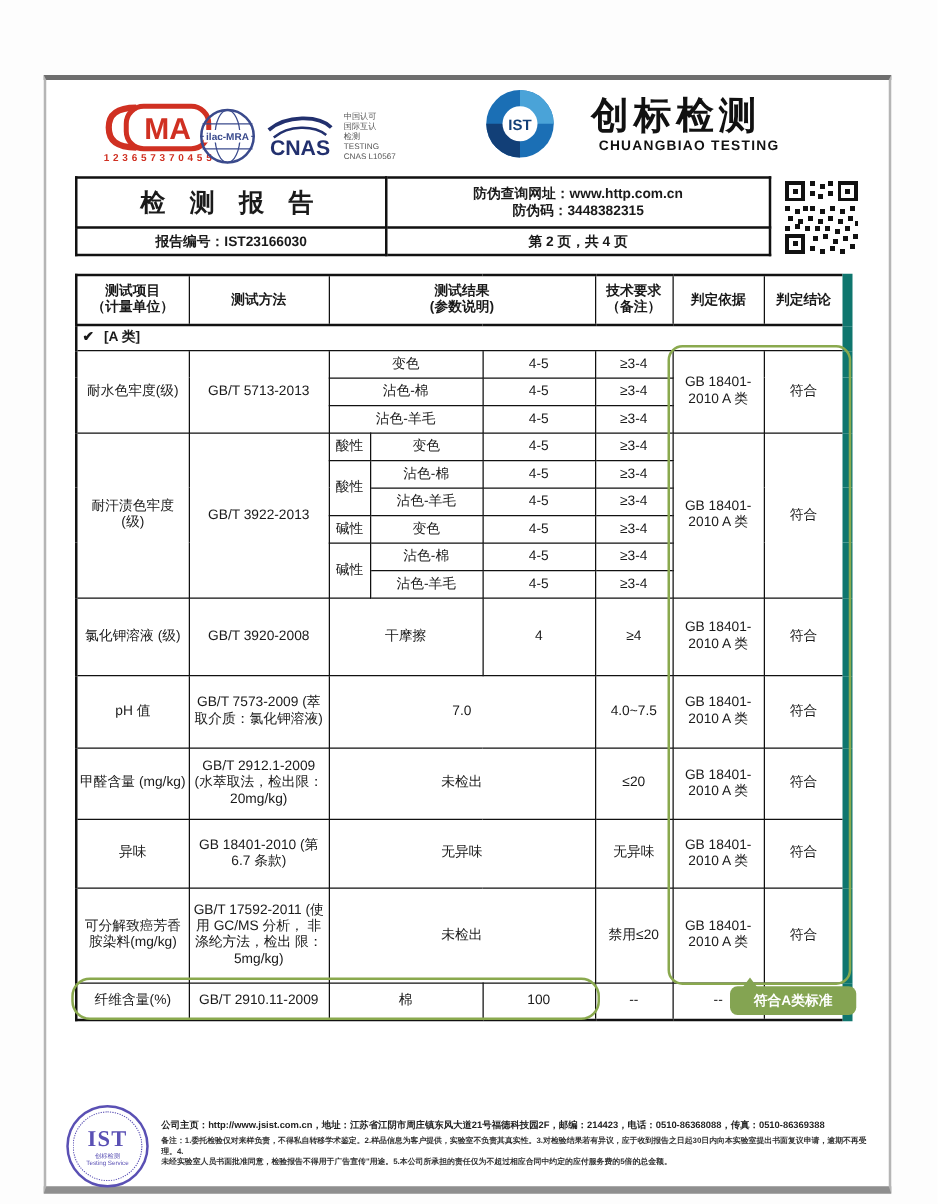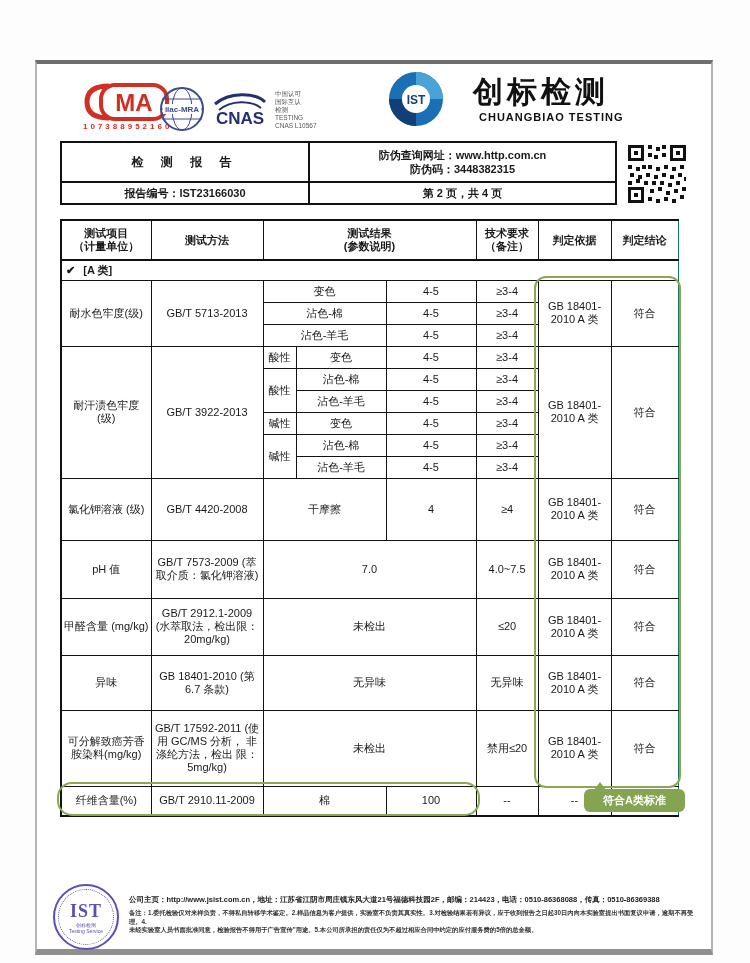--- a/index.html
+++ b/index.html
@@ -61,7 +61,7 @@
     <rect x="22" y="5" width="66" height="34" rx="14" fill="none" stroke="#d03022" stroke-width="4"></rect>
     <text x="55" y="31" text-anchor="middle" font-size="24" font-weight="bold" fill="#d03022" font-family="Liberation Sans, sans-serif">MA</text>
   </svg>
-  <div class="cma-num">107388952160</div>
+  <div class="cma-num">123657370455</div>
 
   <svg class="logo-ilac" viewBox="0 0 46 46">
     <circle cx="23" cy="23" r="21" fill="none" stroke="#3a4a8c" stroke-width="2"></circle>

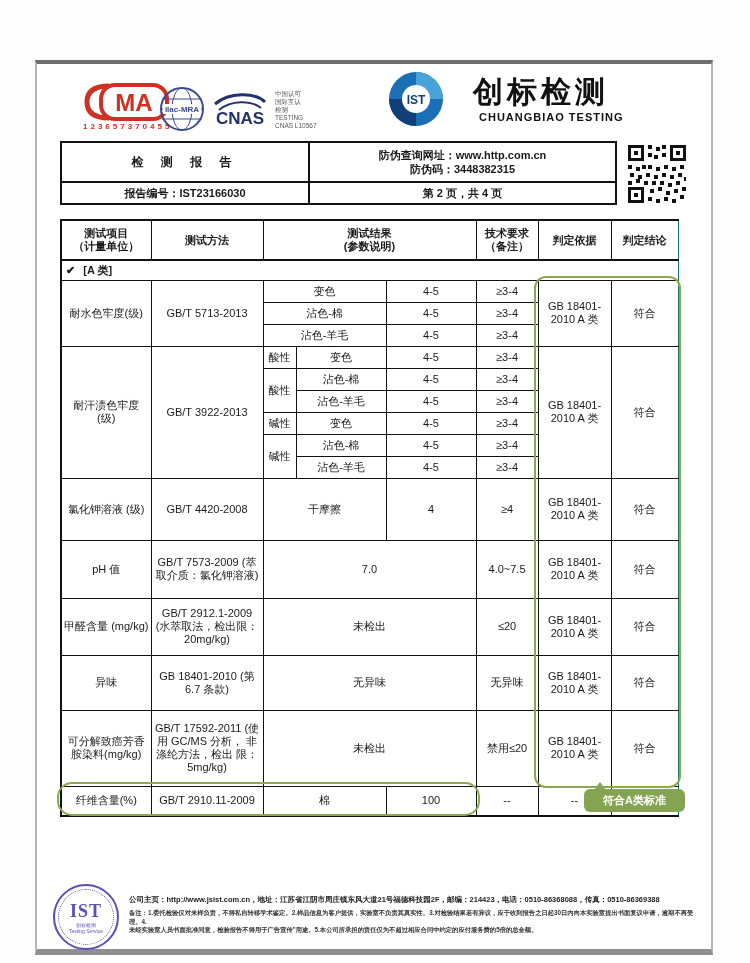--- a/index.html
+++ b/index.html
@@ -21,7 +21,7 @@
   
   .info-table { position:absolute; left:23px; top:77px; width:557px; border-collapse:collapse; }
   .info-table td { border:2px solid #111; text-align:center; vertical-align:middle; }
-  .it-title { width:248px; height:40px; font-size:12px; font-weight:bold; letter-spacing:7px; }
+  .it-title { width:248px; height:40px; font-size:20px; font-weight:bold; letter-spacing:7px; }
   .it-anti { font-size:11px; font-weight:bold; line-height:14px; }
   .it-no { height:22px; font-size:11px; font-weight:bold; }
   .it-page { font-size:11px; font-weight:bold; }

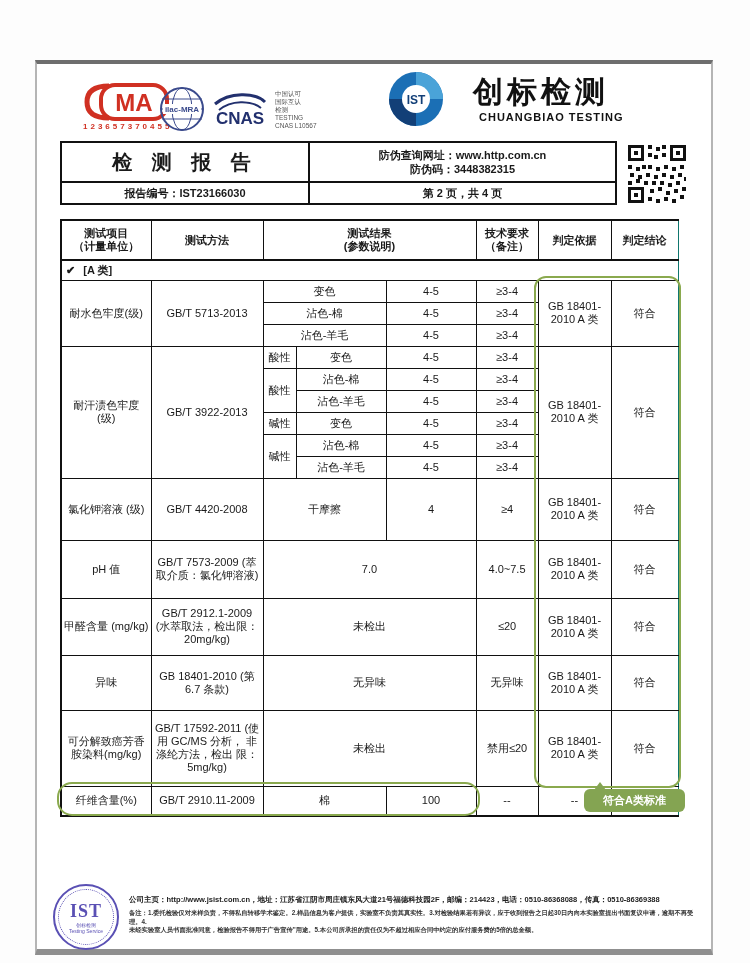--- a/index.html
+++ b/index.html
@@ -32,7 +32,7 @@
   table.main td { border:1px solid #111; text-align:center; vertical-align:middle; font-size:11px; line-height:13px; padding:1px 2px; }
   table.main tr.head td { border-bottom:2px solid #111; border-top:2px solid #111; font-weight:bold; }
   table.main td.lb { border-left:2px solid #111;margin-left:23px; }
-  table.main td.rb { border-right:1px solid #0f766e; }
+  table.main td.rb { border-right:8px solid #0f766e; }
   table.main tr.last td { border-bottom:2px solid #111; }
   .sec-row td { text-align:left !important; font-weight:bold; padding-left:4px !important; }
   .check { display:inline-block; margin-right:8px; }

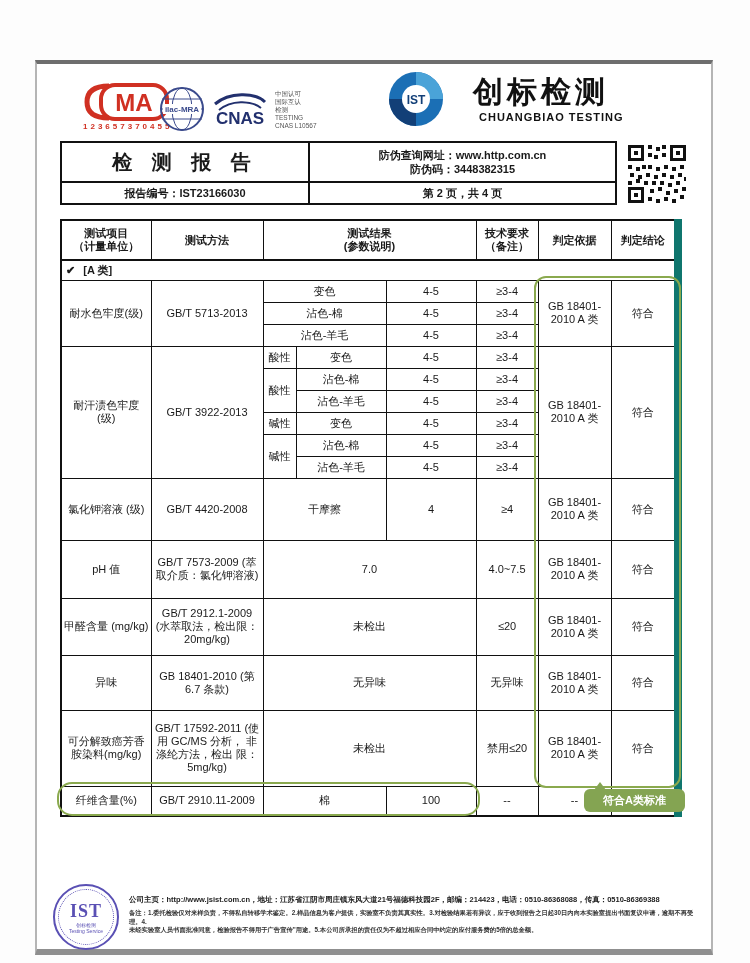--- a/index.html
+++ b/index.html
@@ -264,7 +264,7 @@
 
       <tr style="height:62px">
         <td class="lb">氯化钾溶液 (级)</td>
-        <td>GB/T 4420-2008</td>
+        <td>GB/T 3920-2008</td>
         <td colspan="2">干摩擦</td>
         <td>4</td>
         <td>≥4</td>

